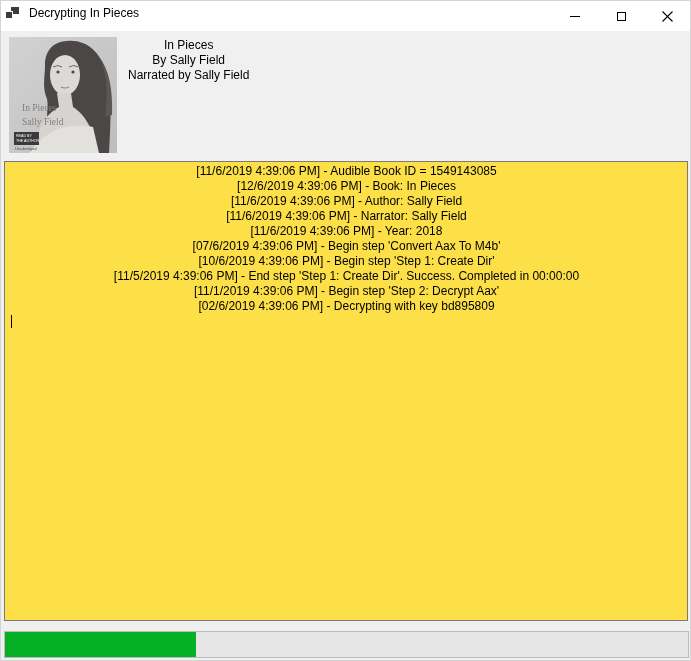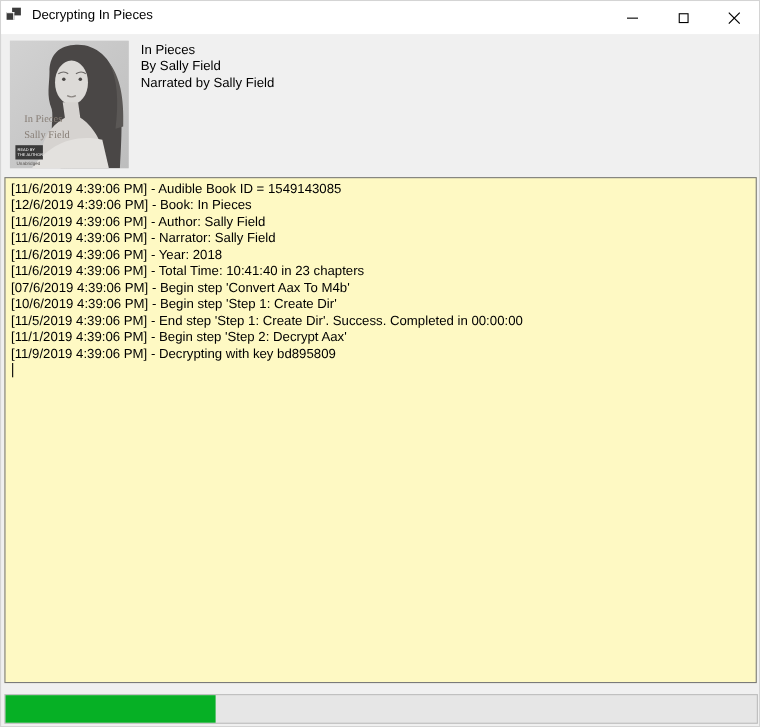--- a/index.html
+++ b/index.html
@@ -8,7 +8,7 @@
 
   .window {
     position:relative; width:691px; height:661px;
-    background:#f0f0f0; border:1px solid #d4d4d4;
+    background:#f0f0f0; border:1px solid #d4d4d4;text-align:center;
   }
 
   

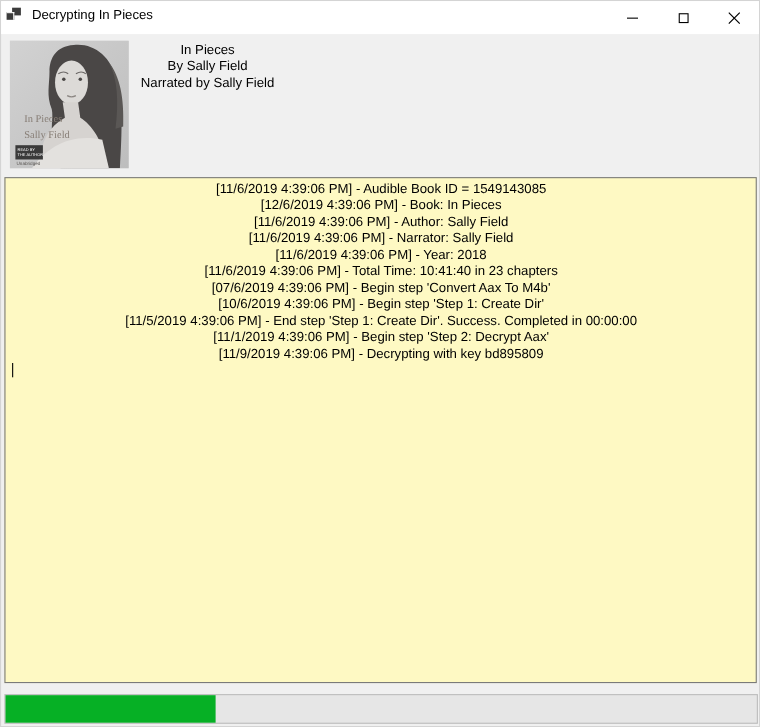--- a/index.html
+++ b/index.html
@@ -49,7 +49,7 @@
   
   .logbox {
     position:absolute; left:3px; top:160px; width:684px; height:460px;
-    background:#fef9c3; border:1px solid #7a7a7a;
+    background:#fde047; border:1px solid #7a7a7a;
     padding:2px 4px 0 5px; font-size:12px; line-height:15px;
     color:#000; overflow:hidden; cursor:text;
   }

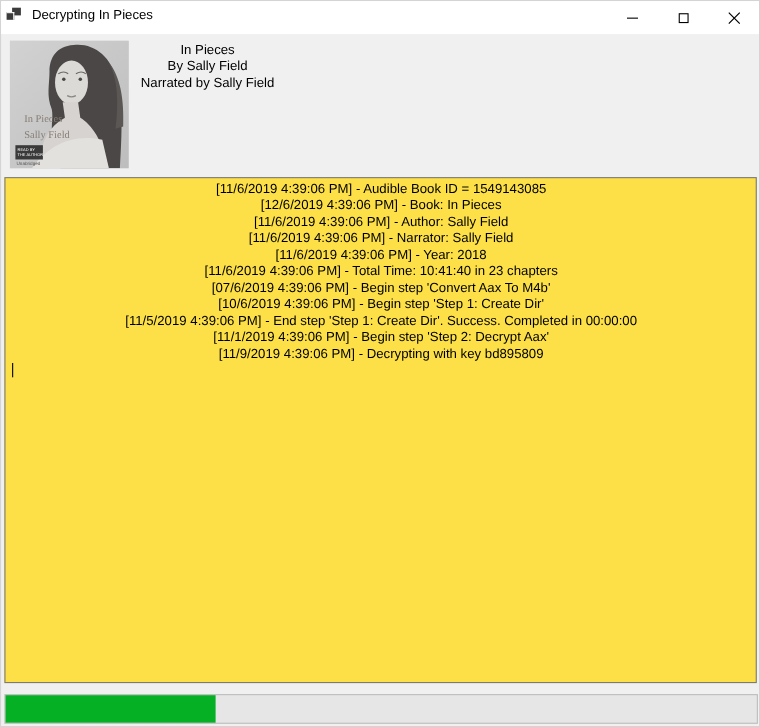--- a/index.html
+++ b/index.html
@@ -132,7 +132,6 @@
       <div class="log-line">[11/6/2019 4:39:06 PM] - Author: Sally Field</div>
       <div class="log-line">[11/6/2019 4:39:06 PM] - Narrator: Sally Field</div>
       <div class="log-line">[11/6/2019 4:39:06 PM] - Year: 2018</div>
-      <div class="log-line">[11/6/2019 4:39:06 PM] - Total Time: 10:41:40 in 23 chapters</div>
       <div class="log-line">[07/6/2019 4:39:06 PM] - Begin step 'Convert Aax To M4b'</div>
       <div class="log-line">[10/6/2019 4:39:06 PM] - Begin step 'Step 1: Create Dir'</div>
       <div class="log-line">[11/5/2019 4:39:06 PM] - End step 'Step 1: Create Dir'. Success. Completed in 00:00:00</div>

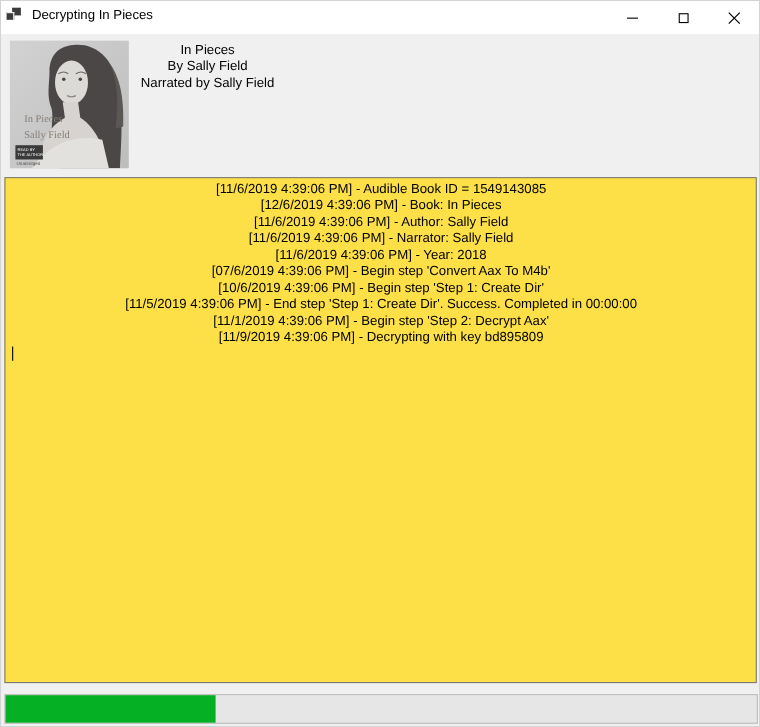--- a/index.html
+++ b/index.html
@@ -136,7 +136,7 @@
       <div class="log-line">[10/6/2019 4:39:06 PM] - Begin step 'Step 1: Create Dir'</div>
       <div class="log-line">[11/5/2019 4:39:06 PM] - End step 'Step 1: Create Dir'. Success. Completed in 00:00:00</div>
       <div class="log-line">[11/1/2019 4:39:06 PM] - Begin step 'Step 2: Decrypt Aax'</div>
-      <div class="log-line">[11/9/2019 4:39:06 PM] - Decrypting with key bd895809</div>
+      <div class="log-line">[02/6/2019 4:39:06 PM] - Decrypting with key bd895809</div>
       <div class="caret"></div>
     </div>
 

